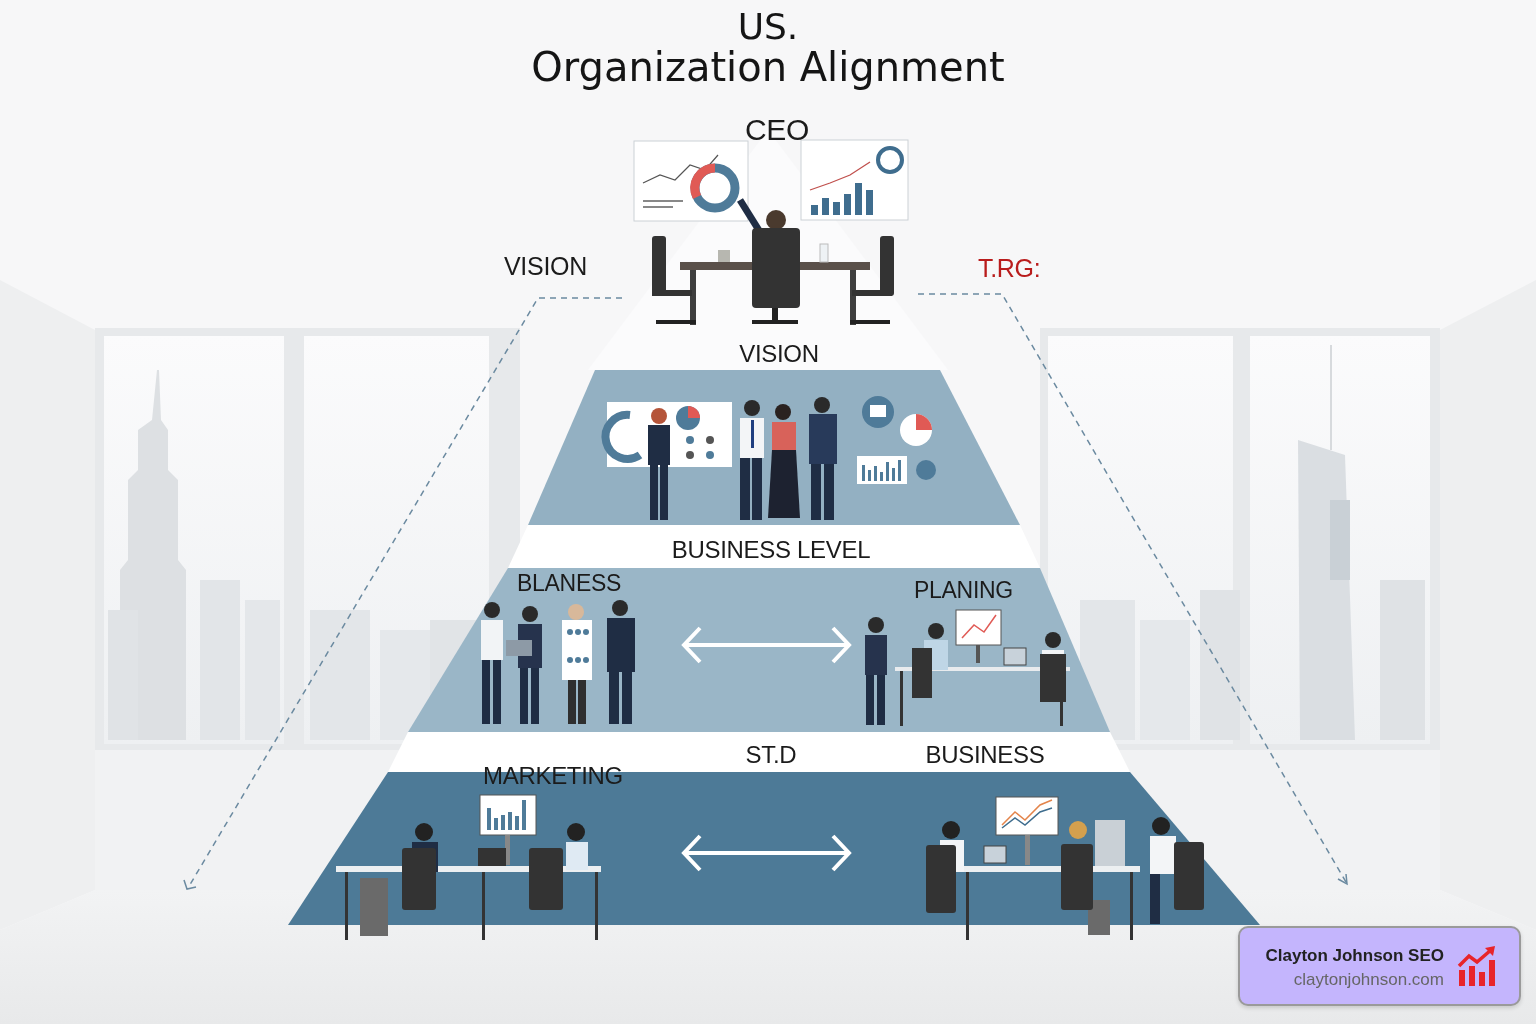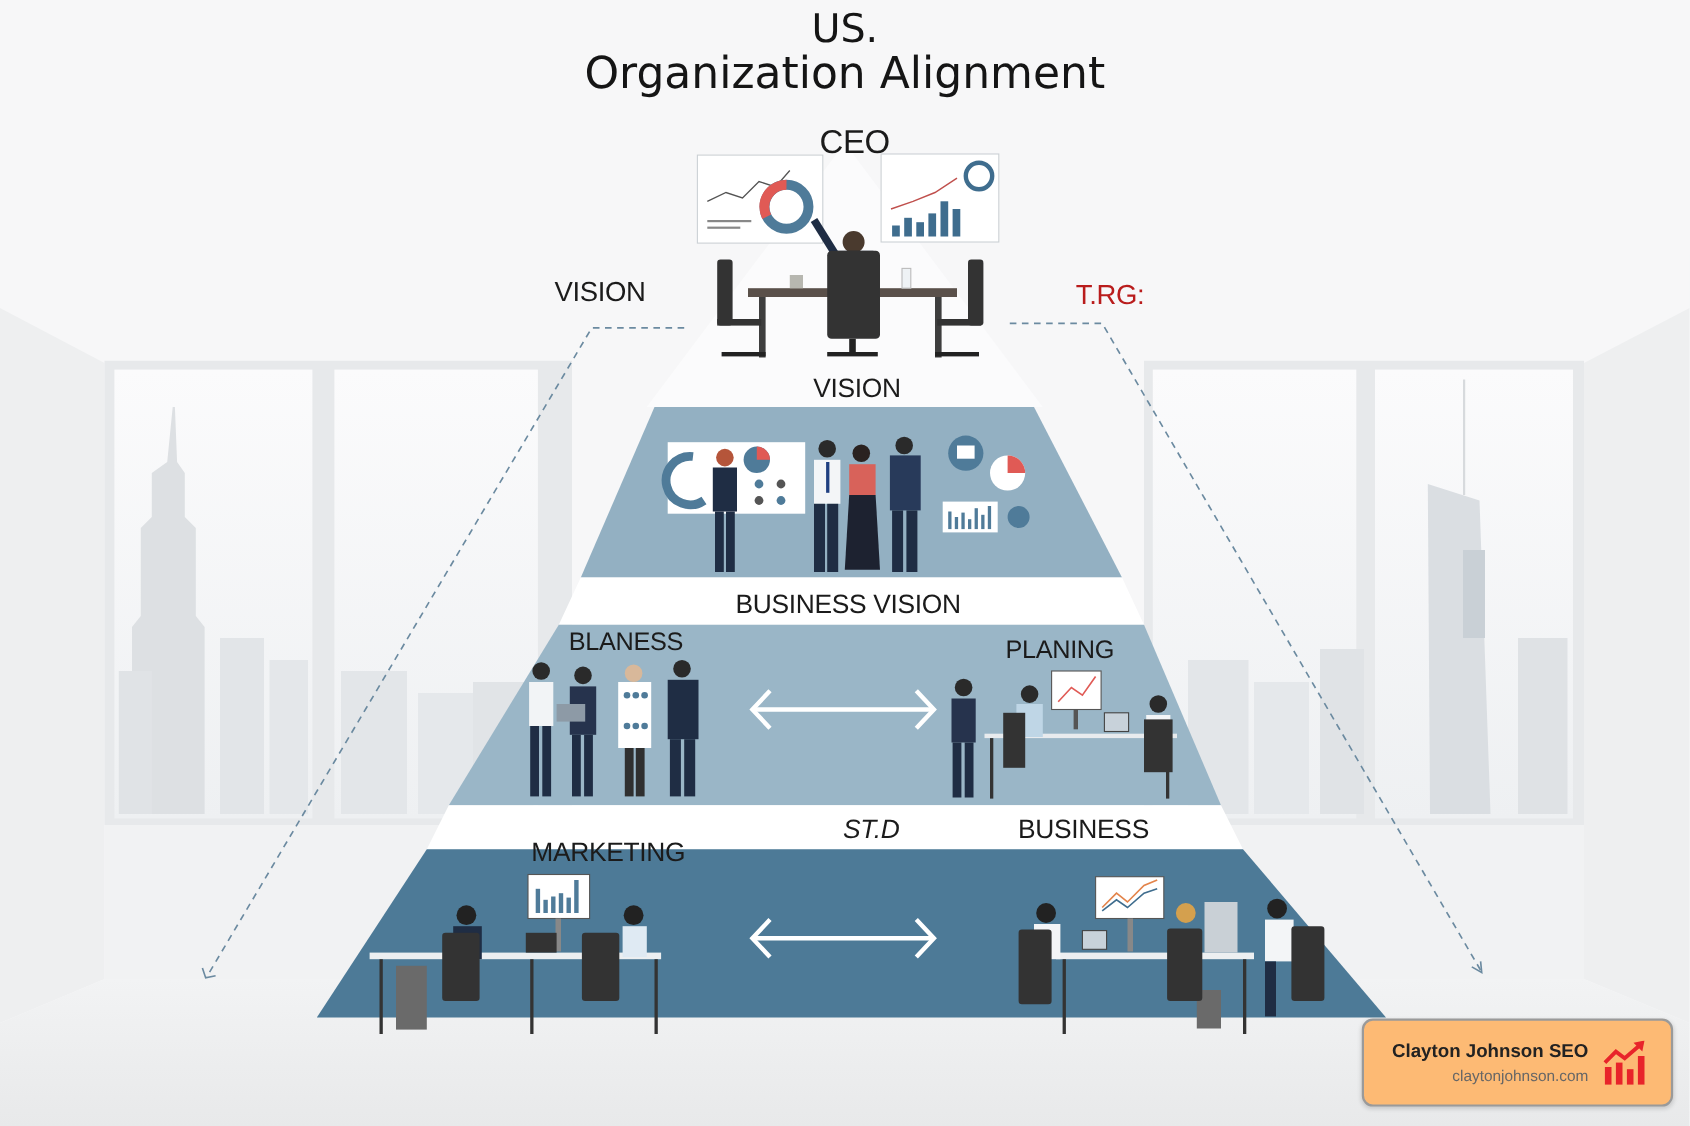--- a/index.html
+++ b/index.html
@@ -319,7 +319,7 @@
   <div class="label side-label" style="left:504px; top:252px;">VISION</div>
   <div class="label side-label" style="left:978px; top:254px; color:#b91c1c;">T.RG:</div>
   <div class="label tier-label" style="left:779px; top:340px;">VISION</div>
-  <div class="label tier-label" style="left:771px; top:536px;">BUSINESS VISION</div>
+  <div class="label tier-label" style="left:771px; top:536px;">BUSINESS LEVEL</div>
   <div class="label" style="left:517px; top:570px; font-size:23px;">BLANESS</div>
   <div class="label" style="left:914px; top:577px; font-size:23px;">PLANING</div>
   <div class="label tier-label" style="left:553px; top:741px;margin-top:21px;">MARKETING</div>

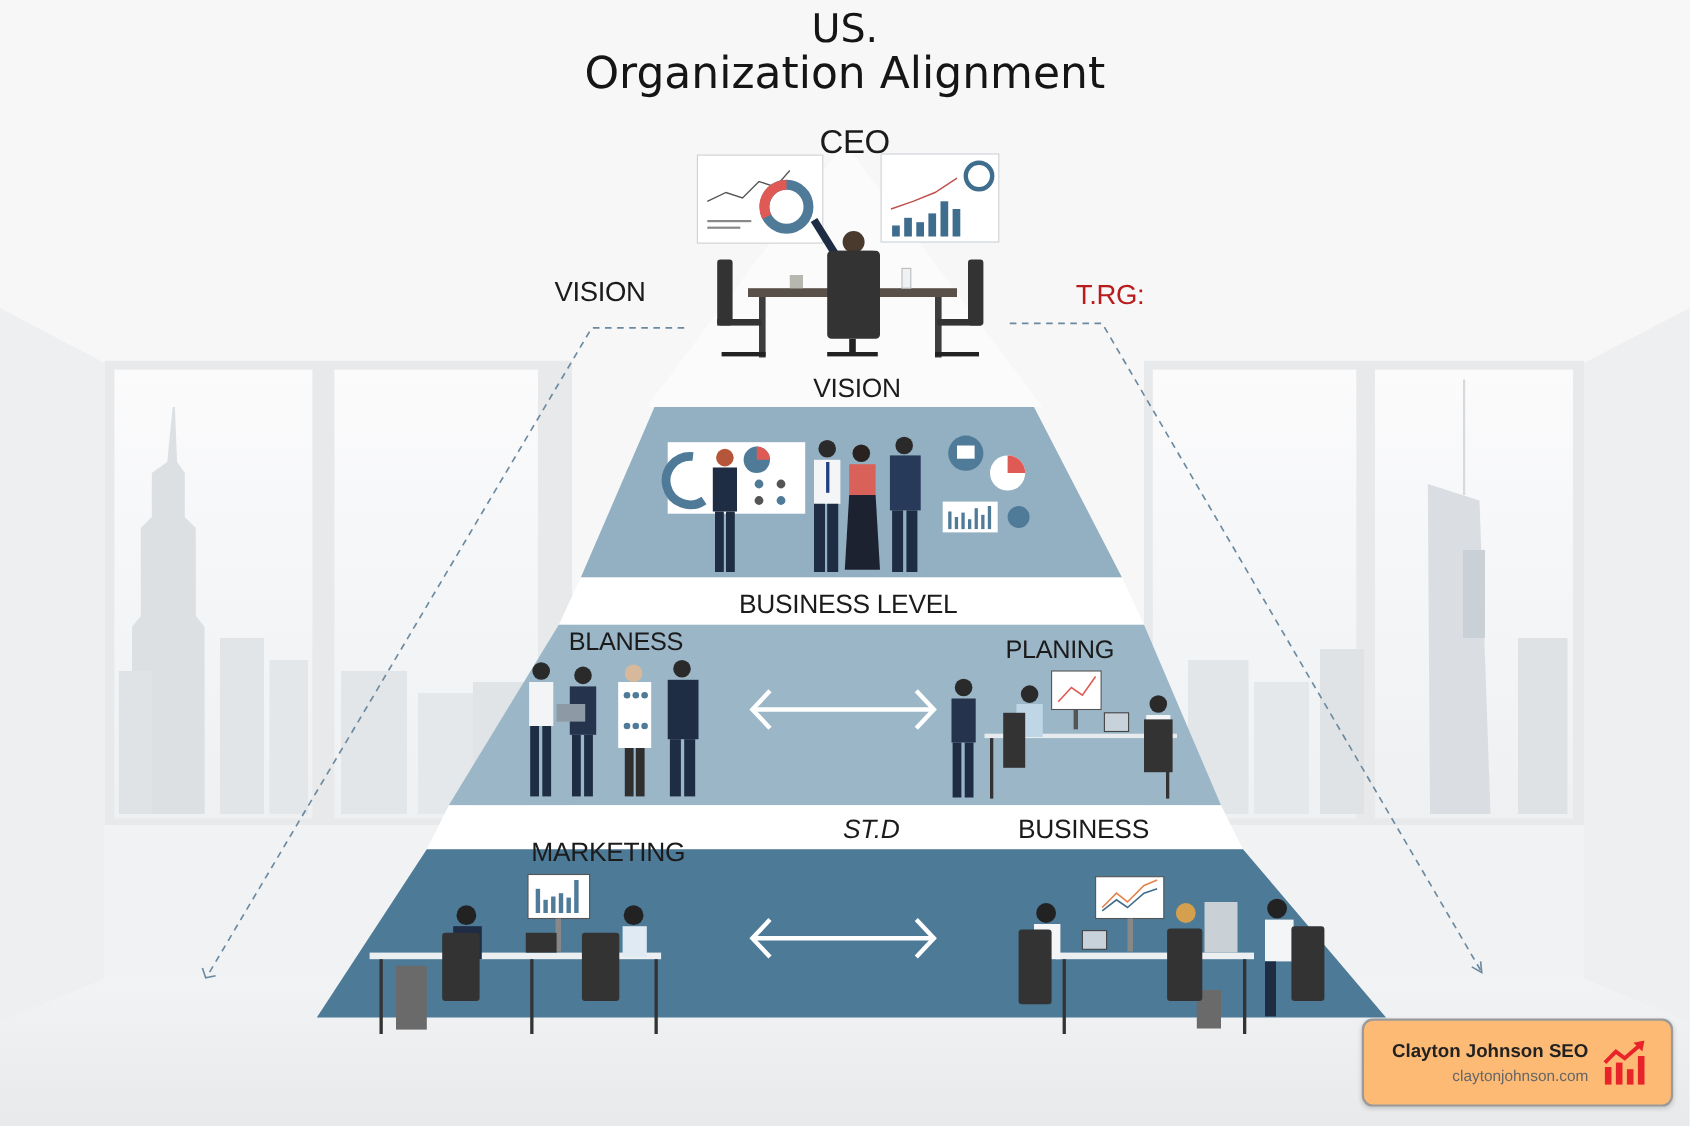--- a/index.html
+++ b/index.html
@@ -323,7 +323,7 @@
   <div class="label" style="left:517px; top:570px; font-size:23px;">BLANESS</div>
   <div class="label" style="left:914px; top:577px; font-size:23px;">PLANING</div>
   <div class="label tier-label" style="left:553px; top:741px;margin-top:21px;">MARKETING</div>
-  <div class="label tier-label" style="left:792px; top:741px;font-style:italic;">ST.D</div>
+  <div class="label tier-label" style="left:771px; top:741px;">ST.D</div>
   <div class="label tier-label" style="left:985px; top:741px;">BUSINESS</div>
 
   <div class="brand-card">

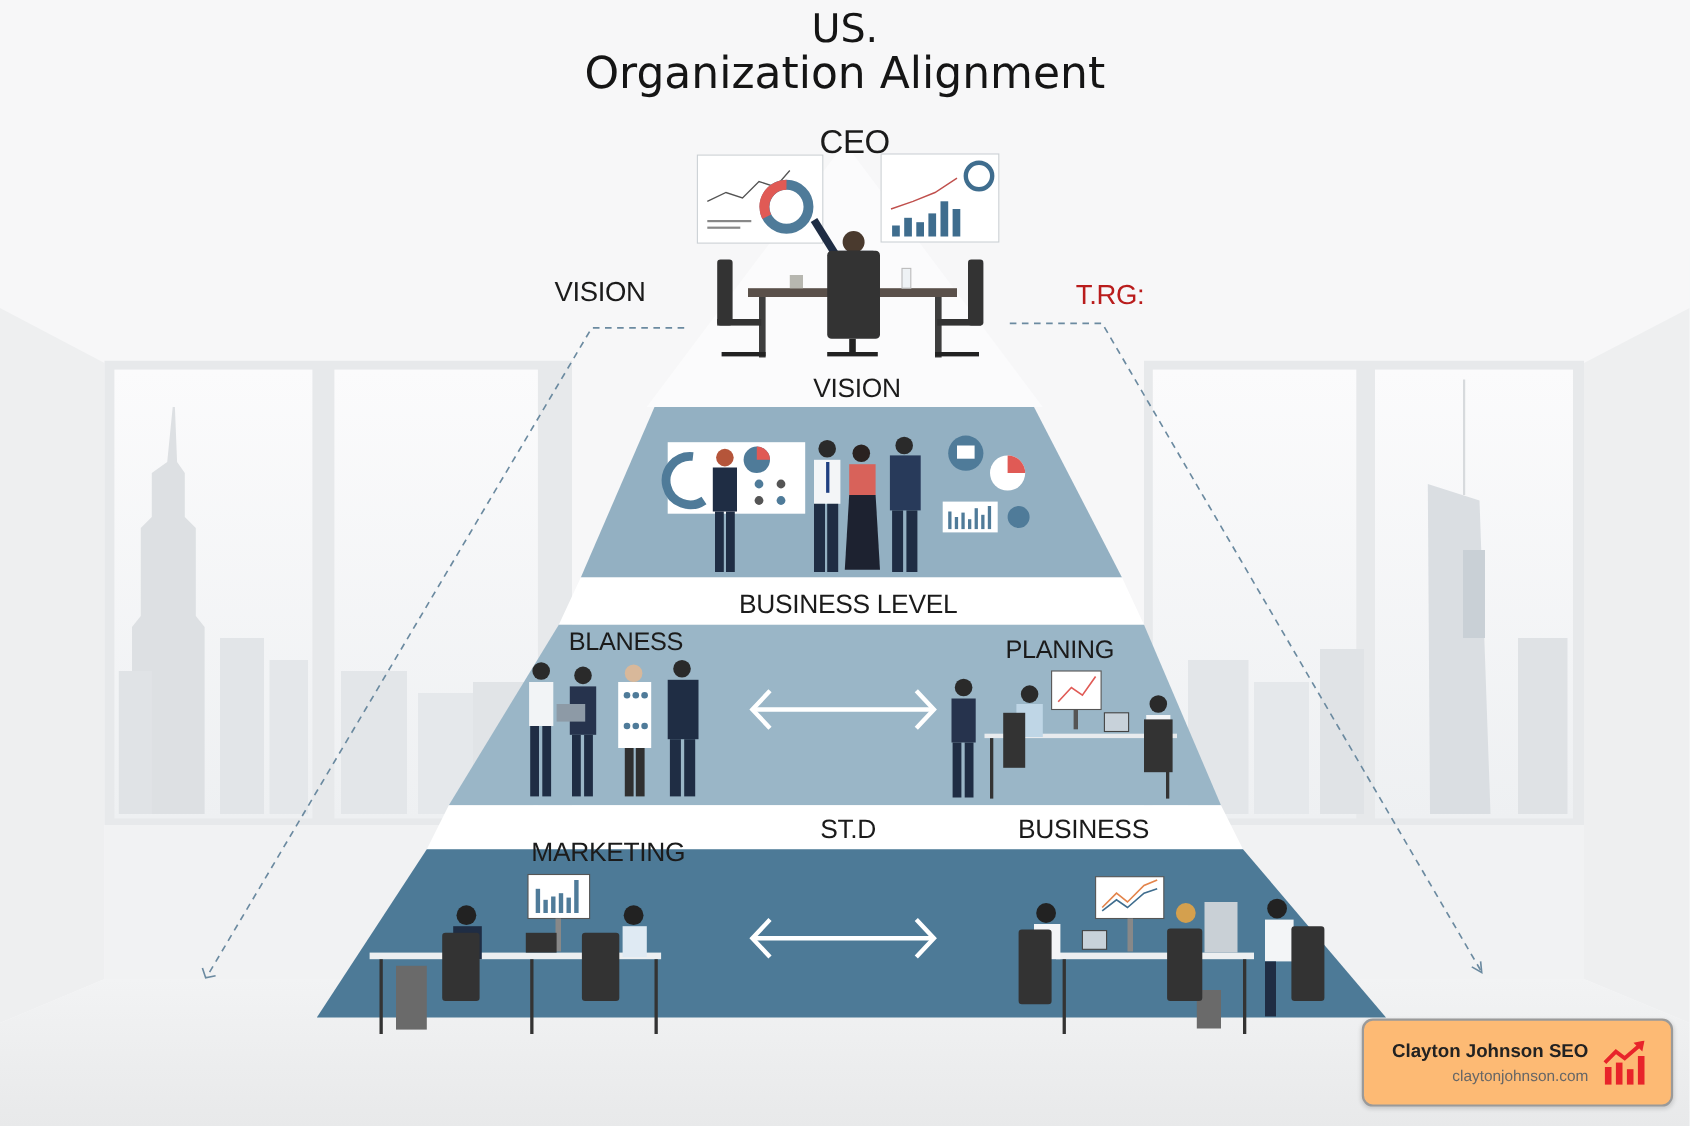--- a/index.html
+++ b/index.html
@@ -33,7 +33,7 @@
       position: absolute;
       left: 1238px; top: 926px;
       width: 283px; height: 80px;
-      background: #fdba74;
+      background: #c4b5fd;
       border: 2px solid #9a9a9a;
       border-radius: 10px;
       box-shadow: 0 2px 4px rgba(0,0,0,0.15);

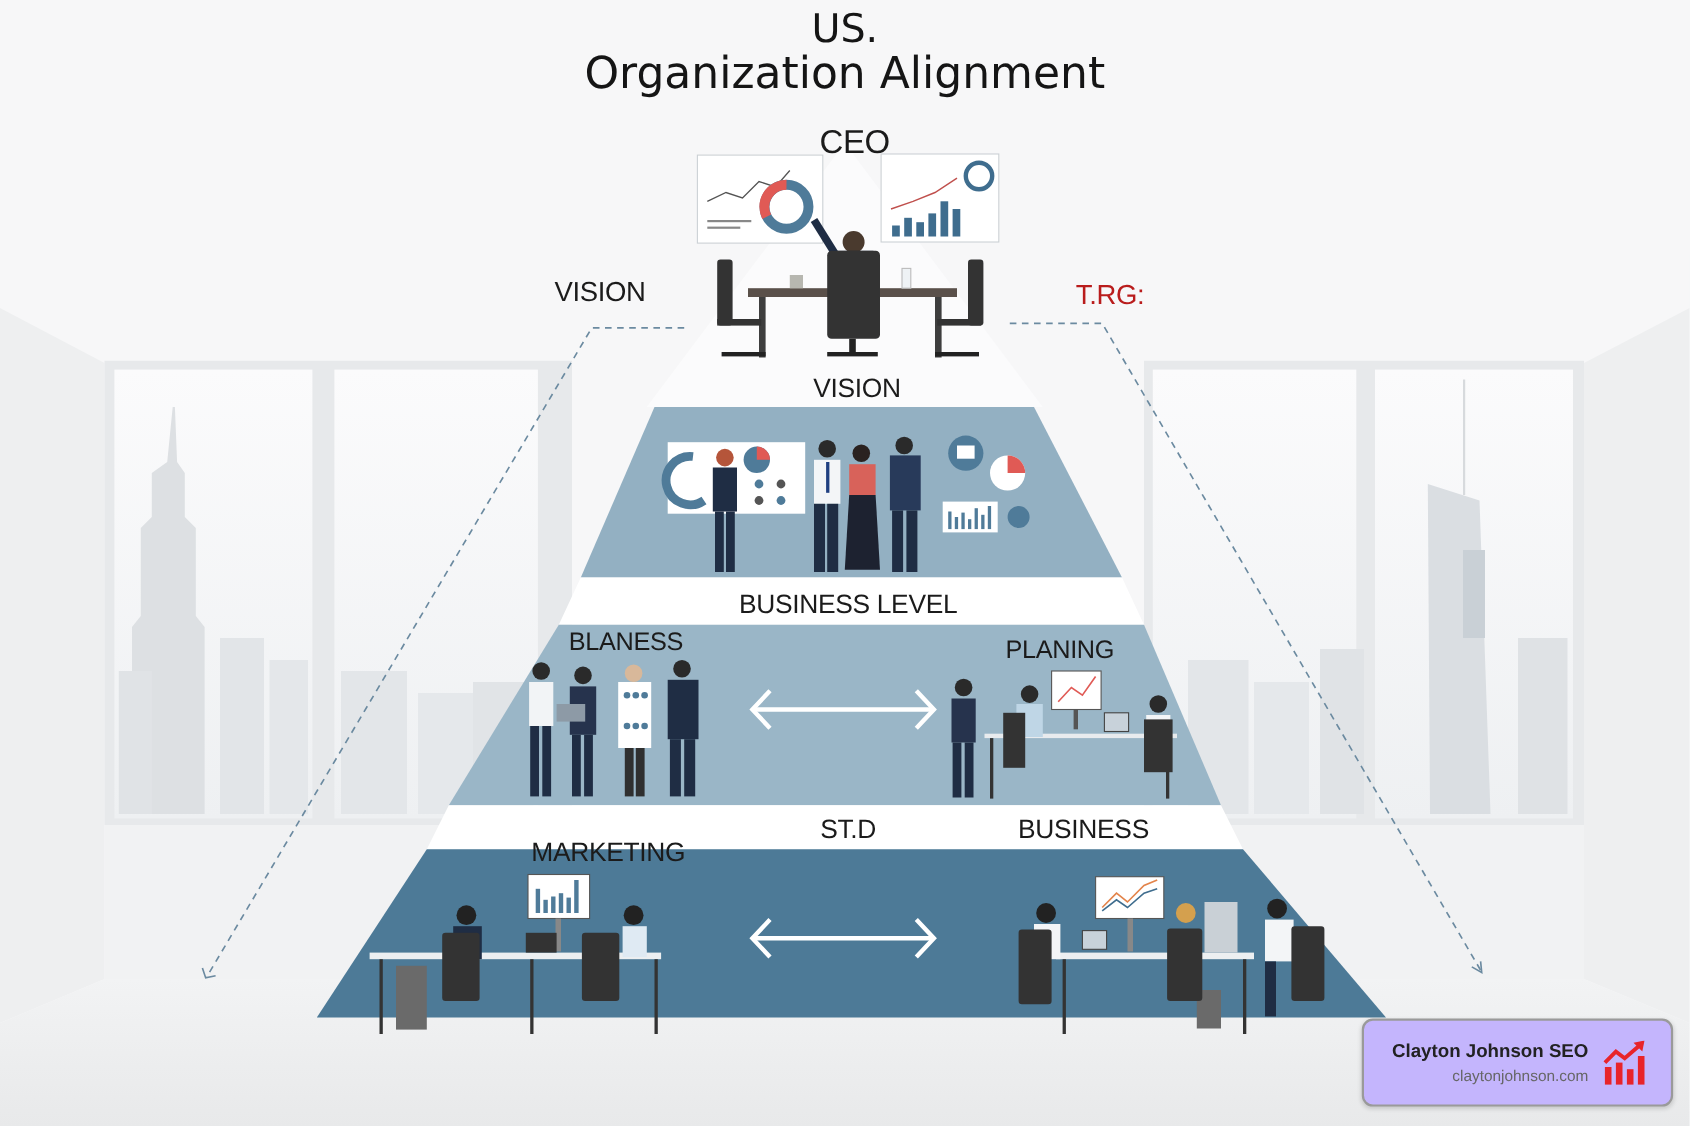--- a/index.html
+++ b/index.html
@@ -44,7 +44,7 @@
     }
     .brand-url {
       position: absolute; right: 75px; top: 42px;
-      font-size: 14px; color: #666;
+      font-size: 17px; color: #666;
     }
     .brand-icon { position: absolute; right: 22px; top: 18px; }
   </style>

